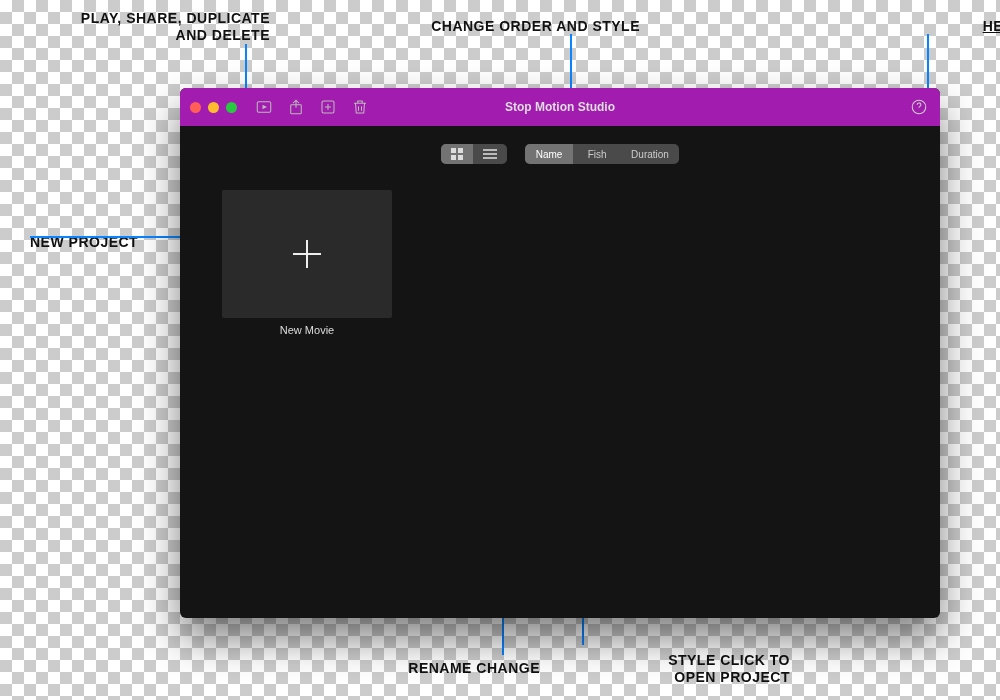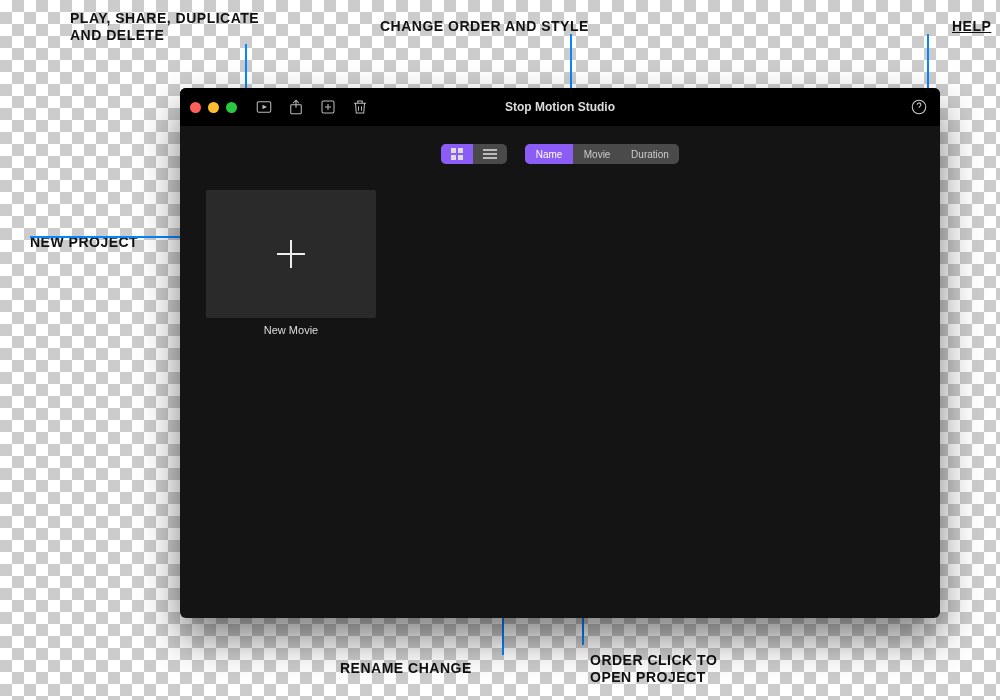--- a/index.html
+++ b/index.html
@@ -24,7 +24,7 @@
     font-size: 14px;
     color: #111;
     letter-spacing: 0.5px;
-    text-align: left;
+    text-align: right;
     line-height: 1.2;
     white-space: pre;
   }

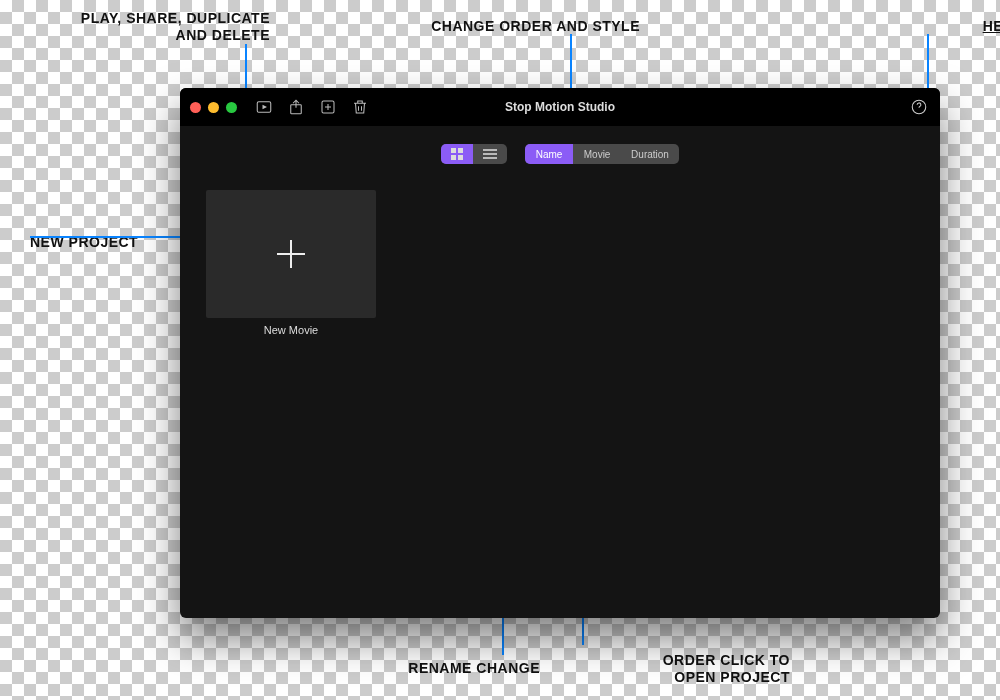--- a/index.html
+++ b/index.html
@@ -48,7 +48,7 @@
 
   .titlebar {
     height: 38px;
-    background: #000000;
+    background: #a21caf;
     display: flex;
     align-items: center;
     position: relative;

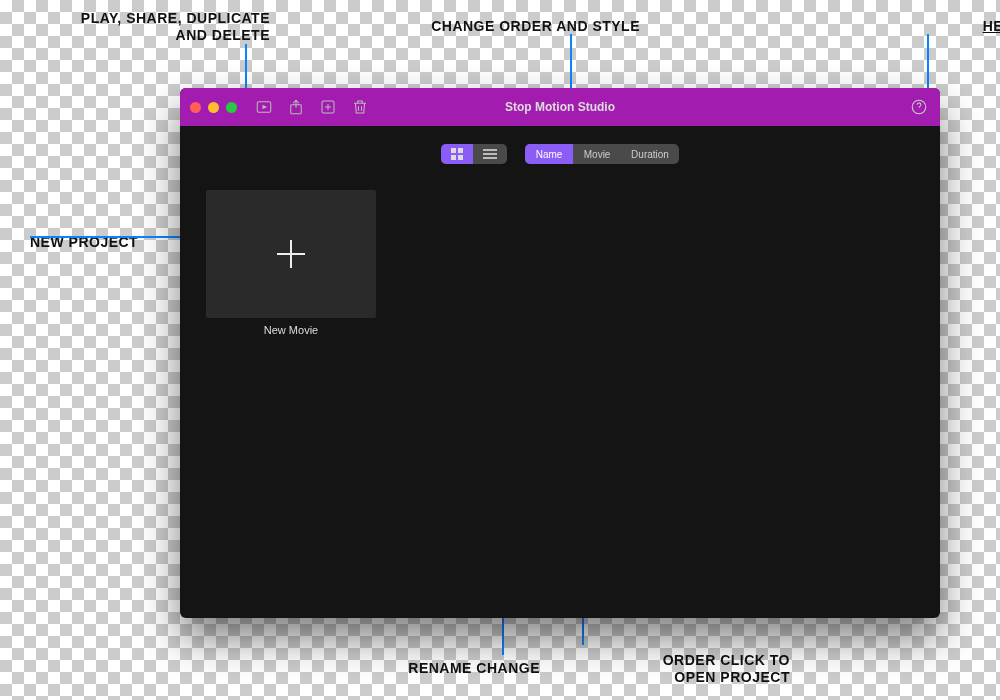--- a/index.html
+++ b/index.html
@@ -105,7 +105,7 @@
     color: #ccc;
     min-width: 30px;
   }
-  .seg .seg-item.active { background: #8b5cf6; color: #fff; }
+  .seg .seg-item.active { background: #737373; color: #fff; }
   .seg.sort .seg-item { min-width: 48px; }
 
   .projects {

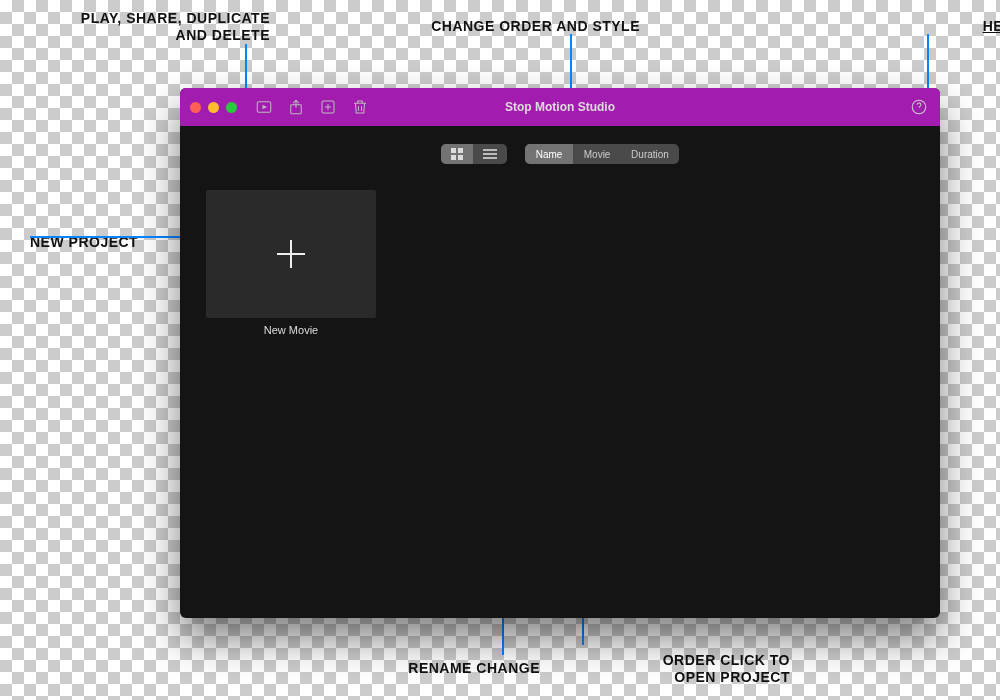--- a/index.html
+++ b/index.html
@@ -233,7 +233,7 @@
     </div>
     <div class="seg sort">
       <div class="seg-item active">Name</div>
-      <div class="seg-item">Movie</div>
+      <div class="seg-item">Fish</div>
       <div class="seg-item">Duration</div>
     </div>
   </div>

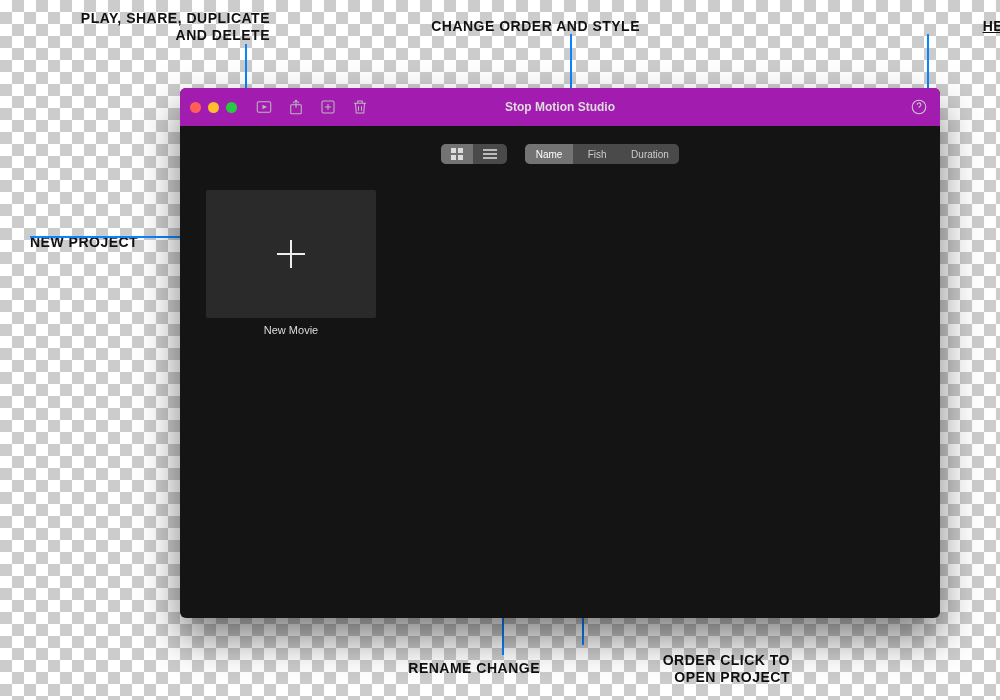--- a/index.html
+++ b/index.html
@@ -111,7 +111,7 @@
   .projects {
     display: flex;
     gap: 44px;
-    padding: 20px 26px;
+    padding: 20px 42px;
   }
   .tile-wrap { display: flex; flex-direction: column; align-items: center; }
   .tile {

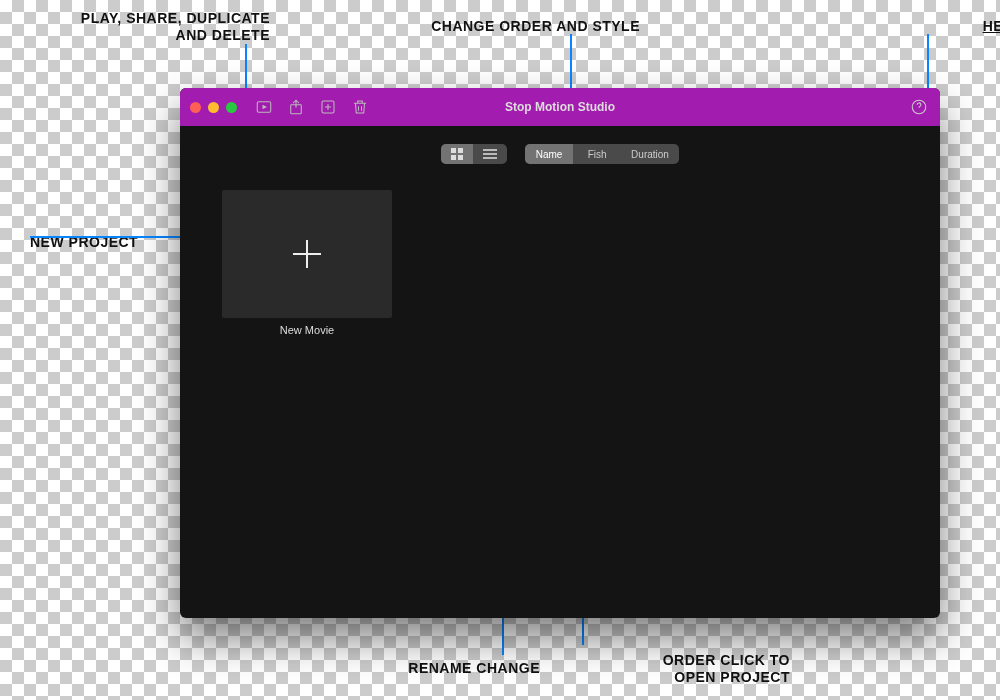--- a/index.html
+++ b/index.html
@@ -158,7 +158,7 @@
 <div class="callout" style="left:952px; top:18px; width:70px;text-decoration:underline;">HELP</div>
 <div class="callout" style="left:30px; top:234px; width:140px; text-align:left;">NEW PROJECT</div>
 <div class="callout" style="left:340px; top:660px; width:200px;">RENAME CHANGE</div>
-<div class="callout" style="left:590px; top:652px; width:200px;">ORDER CLICK TO
+<div class="callout" style="left:590px; top:652px; width:200px;">STYLE CLICK TO
 OPEN PROJECT</div>
 
 <div class="call-line" style="left:245px; top:44px; width:2px; height:50px;"></div>

